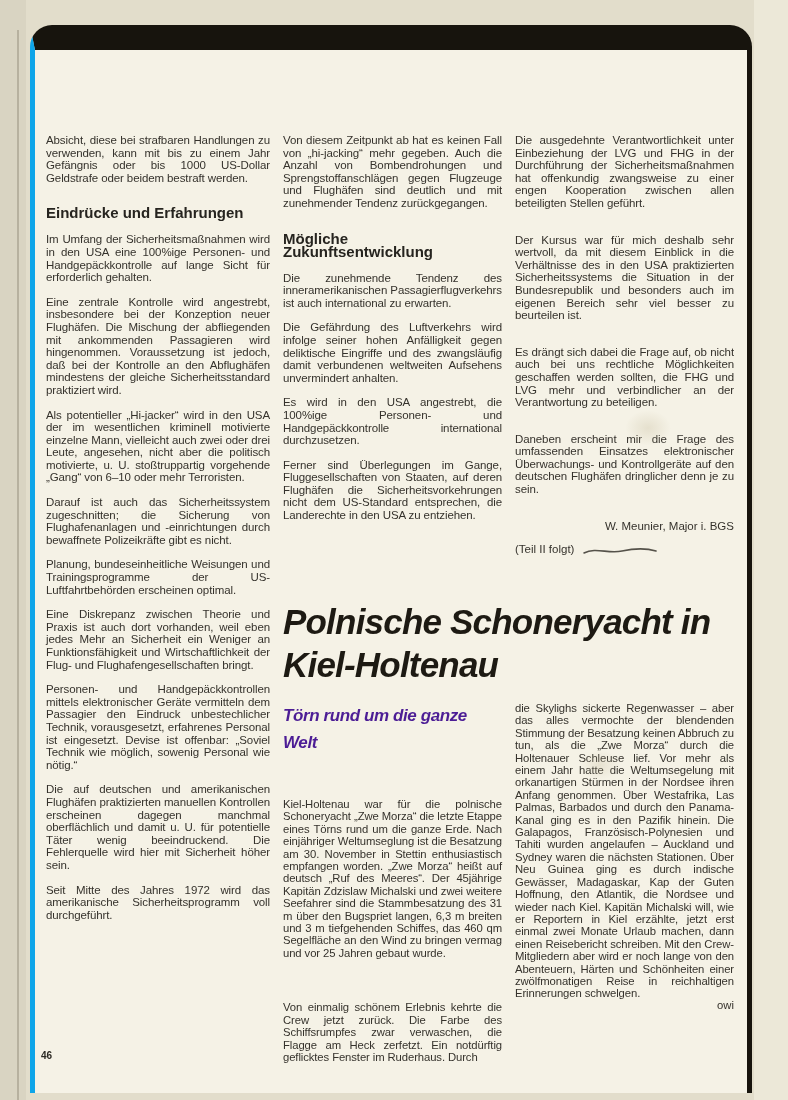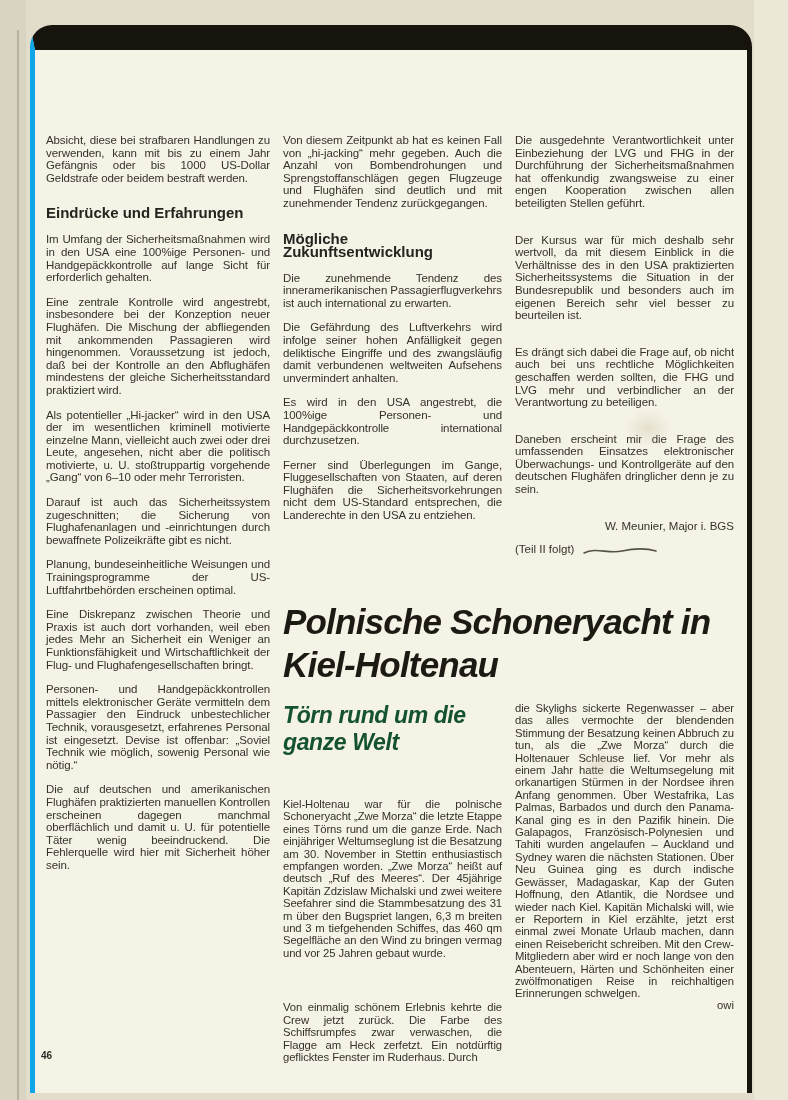--- a/index.html
+++ b/index.html
@@ -48,8 +48,8 @@
   }
   h2.subhead{
     margin:0 0 16px 0;max-width:198px;
-    font-size:23px;line-height:27px;letter-spacing:-0.4px;
-    font-style:italic;font-weight:bold;color:#14532d;
+    font-size:17px;line-height:27px;letter-spacing:-0.4px;
+    font-style:italic;font-weight:bold;color:#4c1d95;
   }
   .yacht-cols{display:flex;gap:13px;}
   .yacht-cols .col{flex:1;min-width:0;}

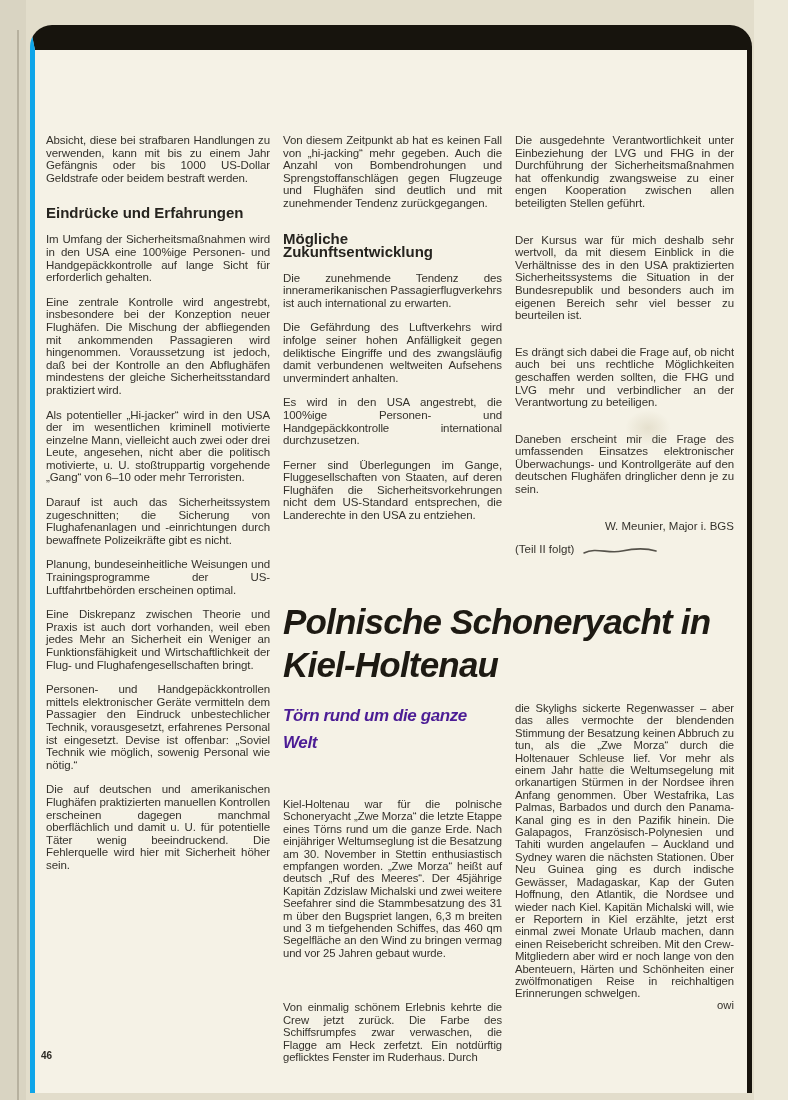--- a/index.html
+++ b/index.html
@@ -90,6 +90,7 @@
       <p class="body">Eine Diskrepanz zwischen Theorie und Praxis ist auch dort vorhanden, weil eben jedes Mehr an Sicherheit ein Weniger an Funktionsfähigkeit und Wirtschaftlichkeit der Flug- und Flughafengesellschaften bringt.</p>
       <p class="body">Personen- und Handgepäckkontrollen mittels elektronischer Geräte vermitteln dem Passagier den Eindruck unbestechlicher Technik, vorausgesetzt, erfahrenes Personal ist eingesetzt. Devise ist offenbar: „Soviel Technik wie möglich, sowenig Personal wie nötig.“</p>
       <p class="body">Die auf deutschen und amerikanischen Flughäfen praktizierten manuellen Kontrollen erscheinen dagegen manchmal oberflächlich und damit u. U. für potentielle Täter wenig beeindruckend. Die Fehlerquelle wird hier mit Sicherheit höher sein.</p>
+      <p class="body">Seit Mitte des Jahres 1972 wird das amerikanische Sicherheitsprogramm voll durchgeführt.</p>
     </div>
 
     <div class="right-region">

